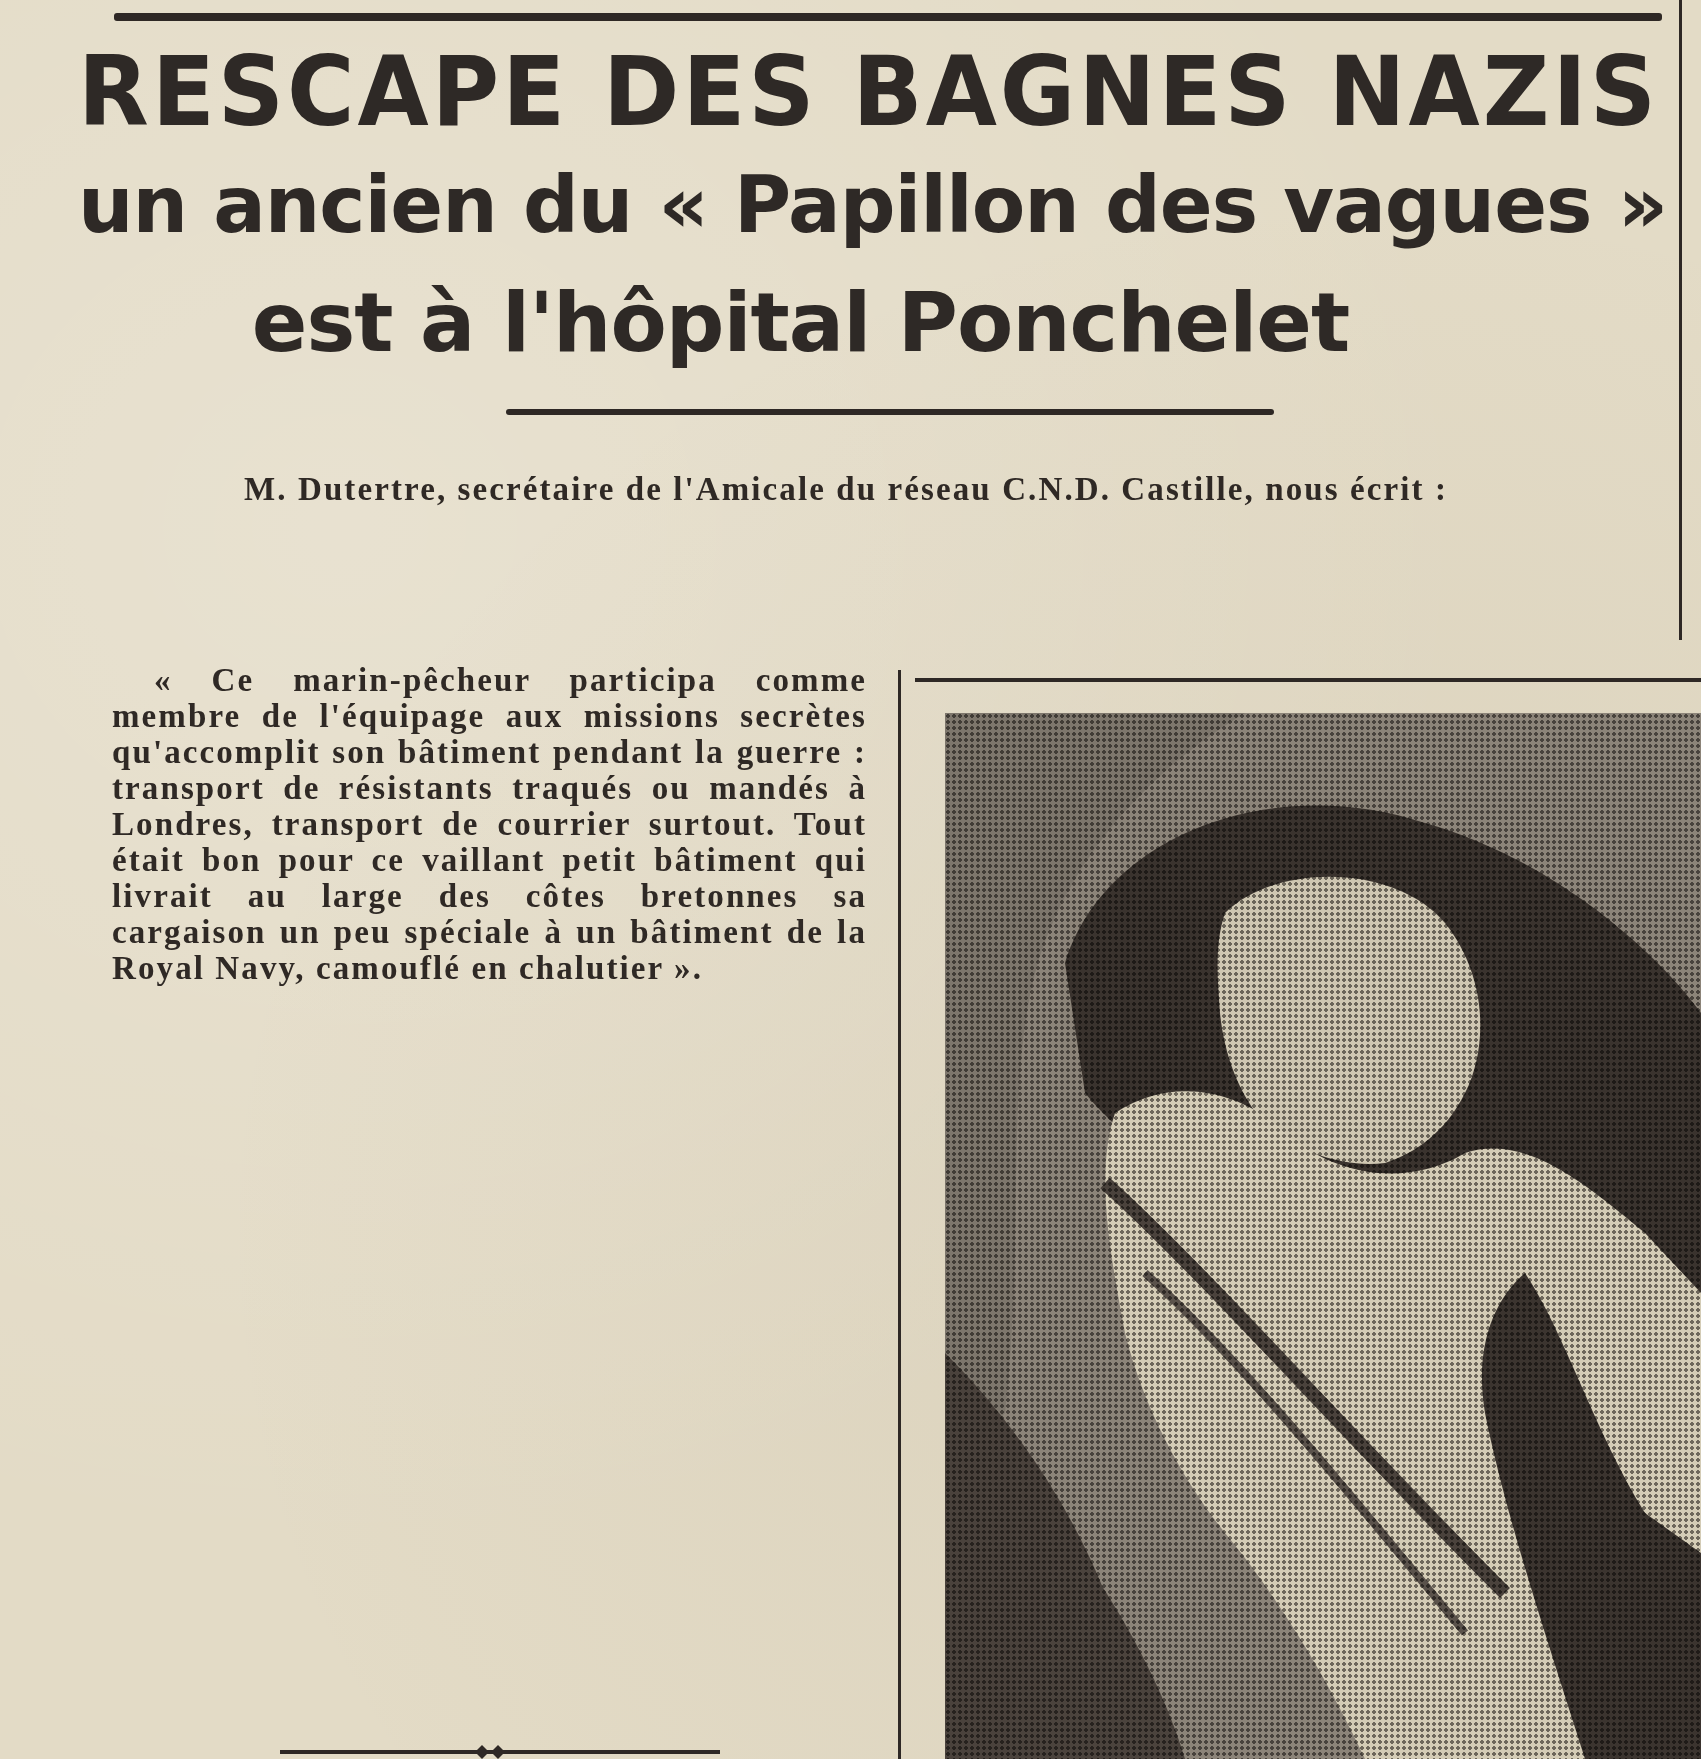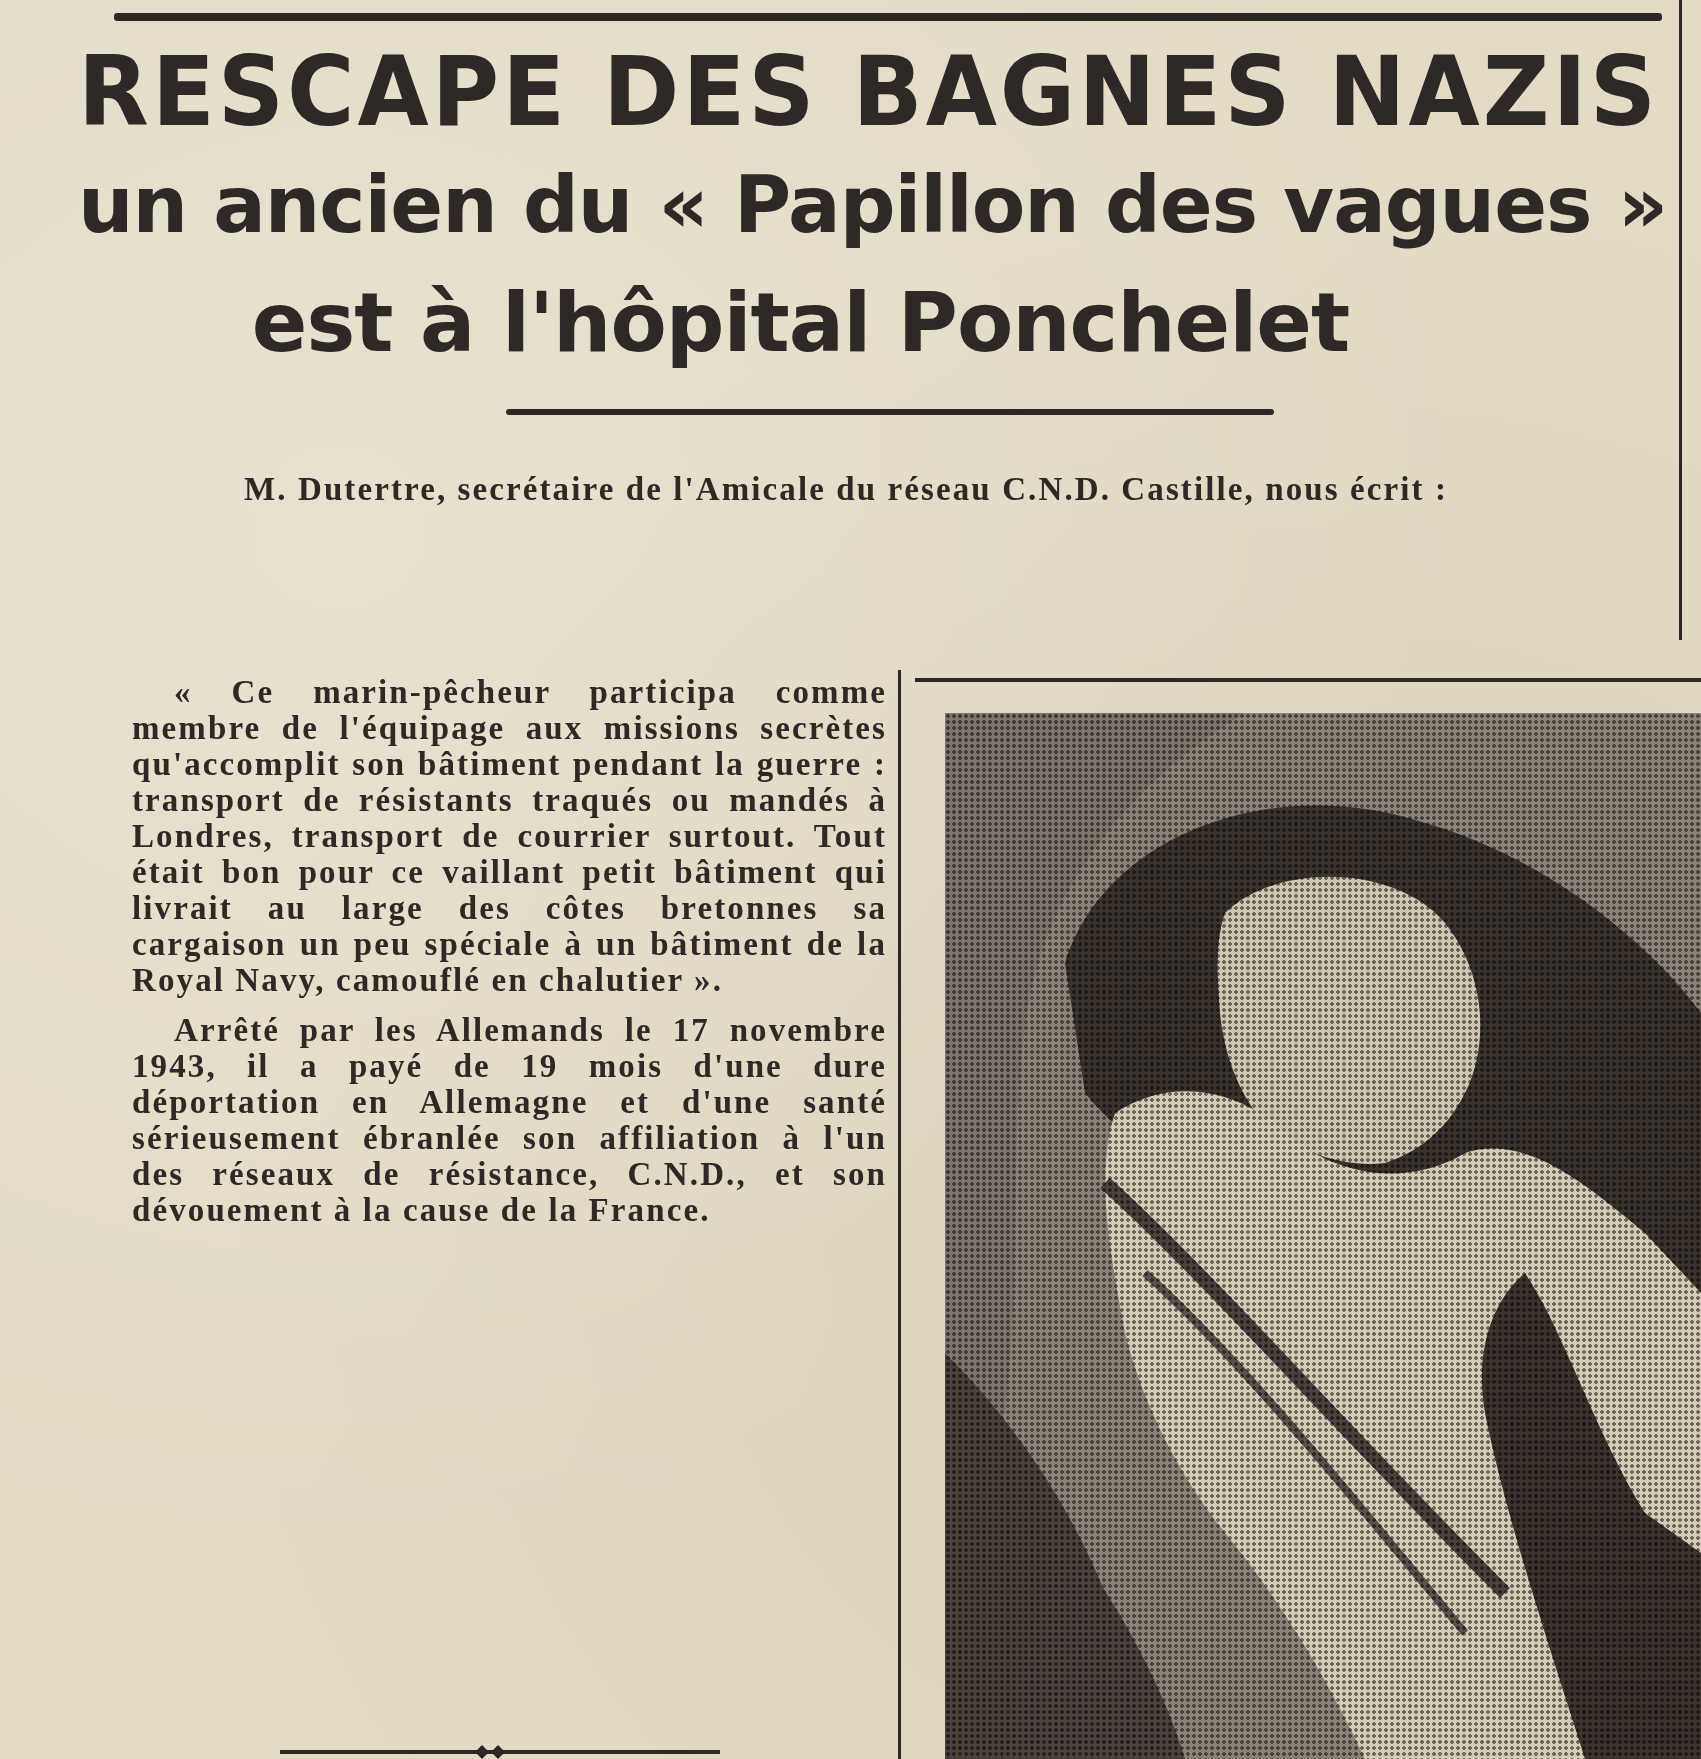--- a/index.html
+++ b/index.html
@@ -34,7 +34,7 @@
   .intro p { margin:16px; text-indent:75px; text-align-last:left; }
   .intro p.first { text-align:justify; }
 
-  .col-left { position:absolute; left:132px; width:755px; top:662px;margin-top:12px; }
+  .col-left { position:absolute; left:112px; width:755px; top:662px; }
   .col-left p { margin:0 0 14px 0; text-indent:42px; hyphens:manual; }
 
   .photo-frame {

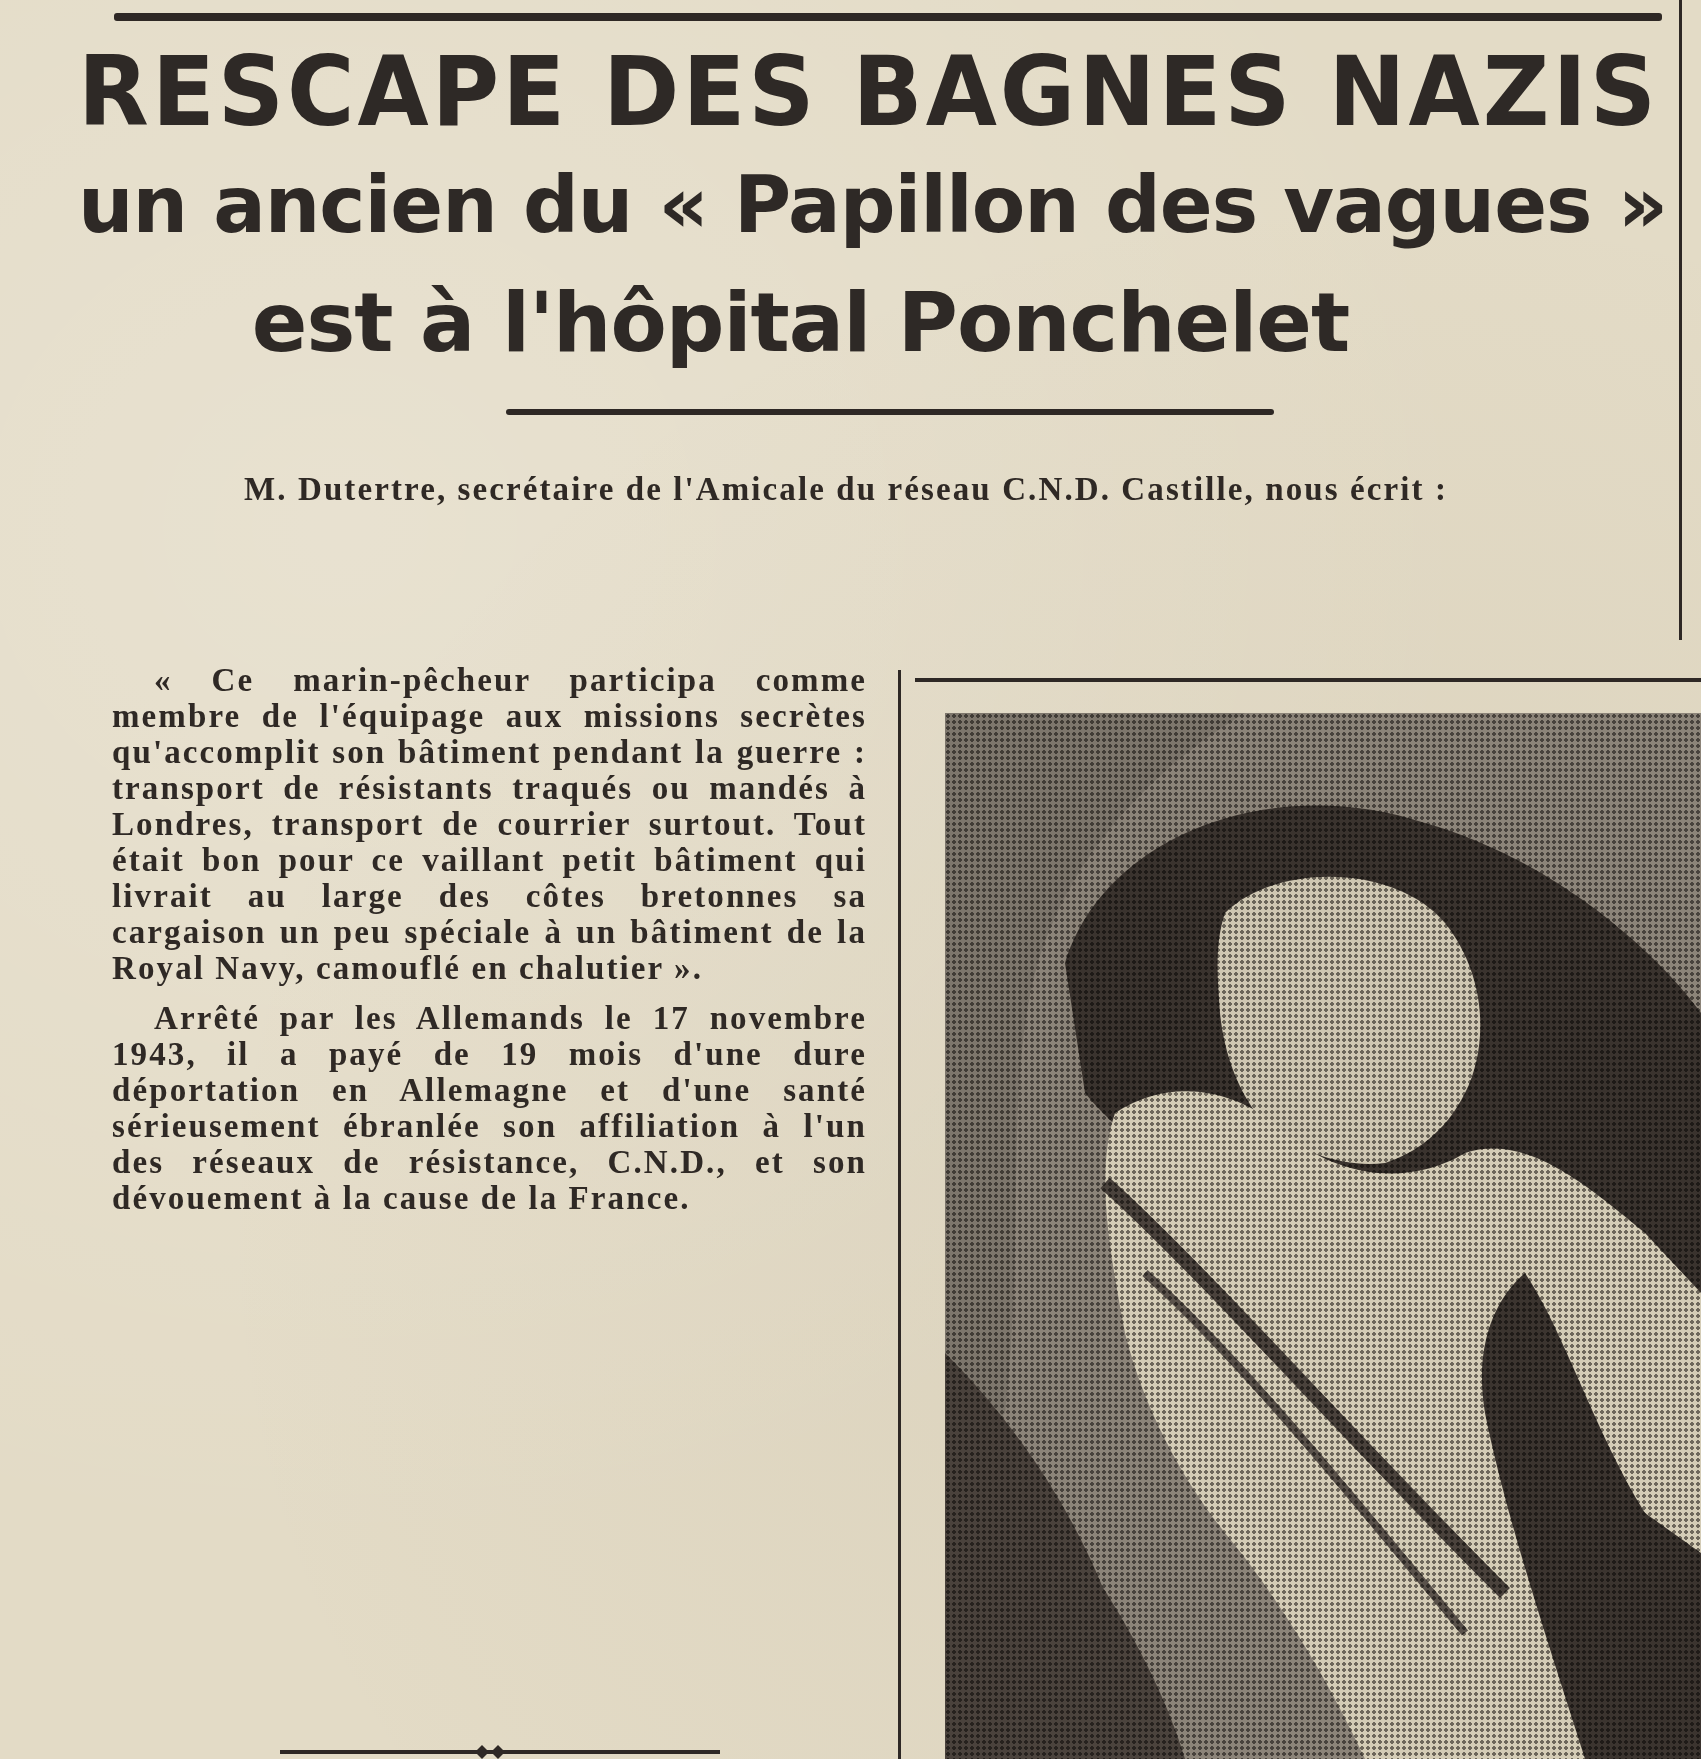--- a/index.html
+++ b/index.html
@@ -69,7 +69,6 @@
 
 <div class="col-left body-text">
   <p>« Ce marin-pêcheur participa comme membre de l'équipage aux missions secrètes qu'accomplit son bâtiment pendant la guerre : transport de résistants traqués ou mandés à Londres, transport de courrier surtout. Tout était bon pour ce vaillant petit bâtiment qui livrait au large des côtes bretonnes sa cargaison un peu spéciale à un bâtiment de la Royal Navy, camouflé en chalutier ».</p>
-  <p>Arrêté par les Allemands le 17 novembre 1943, il a payé de 19 mois d'une dure déportation en Allemagne et d'une santé sérieusement ébranlée son affiliation à l'un des réseaux de résistance, C.N.D., et son dévouement à la cause de la France.</p>
 </div>
 
 <div class="vrule" style="left:898px; top:670px; height:1089px;"></div>

